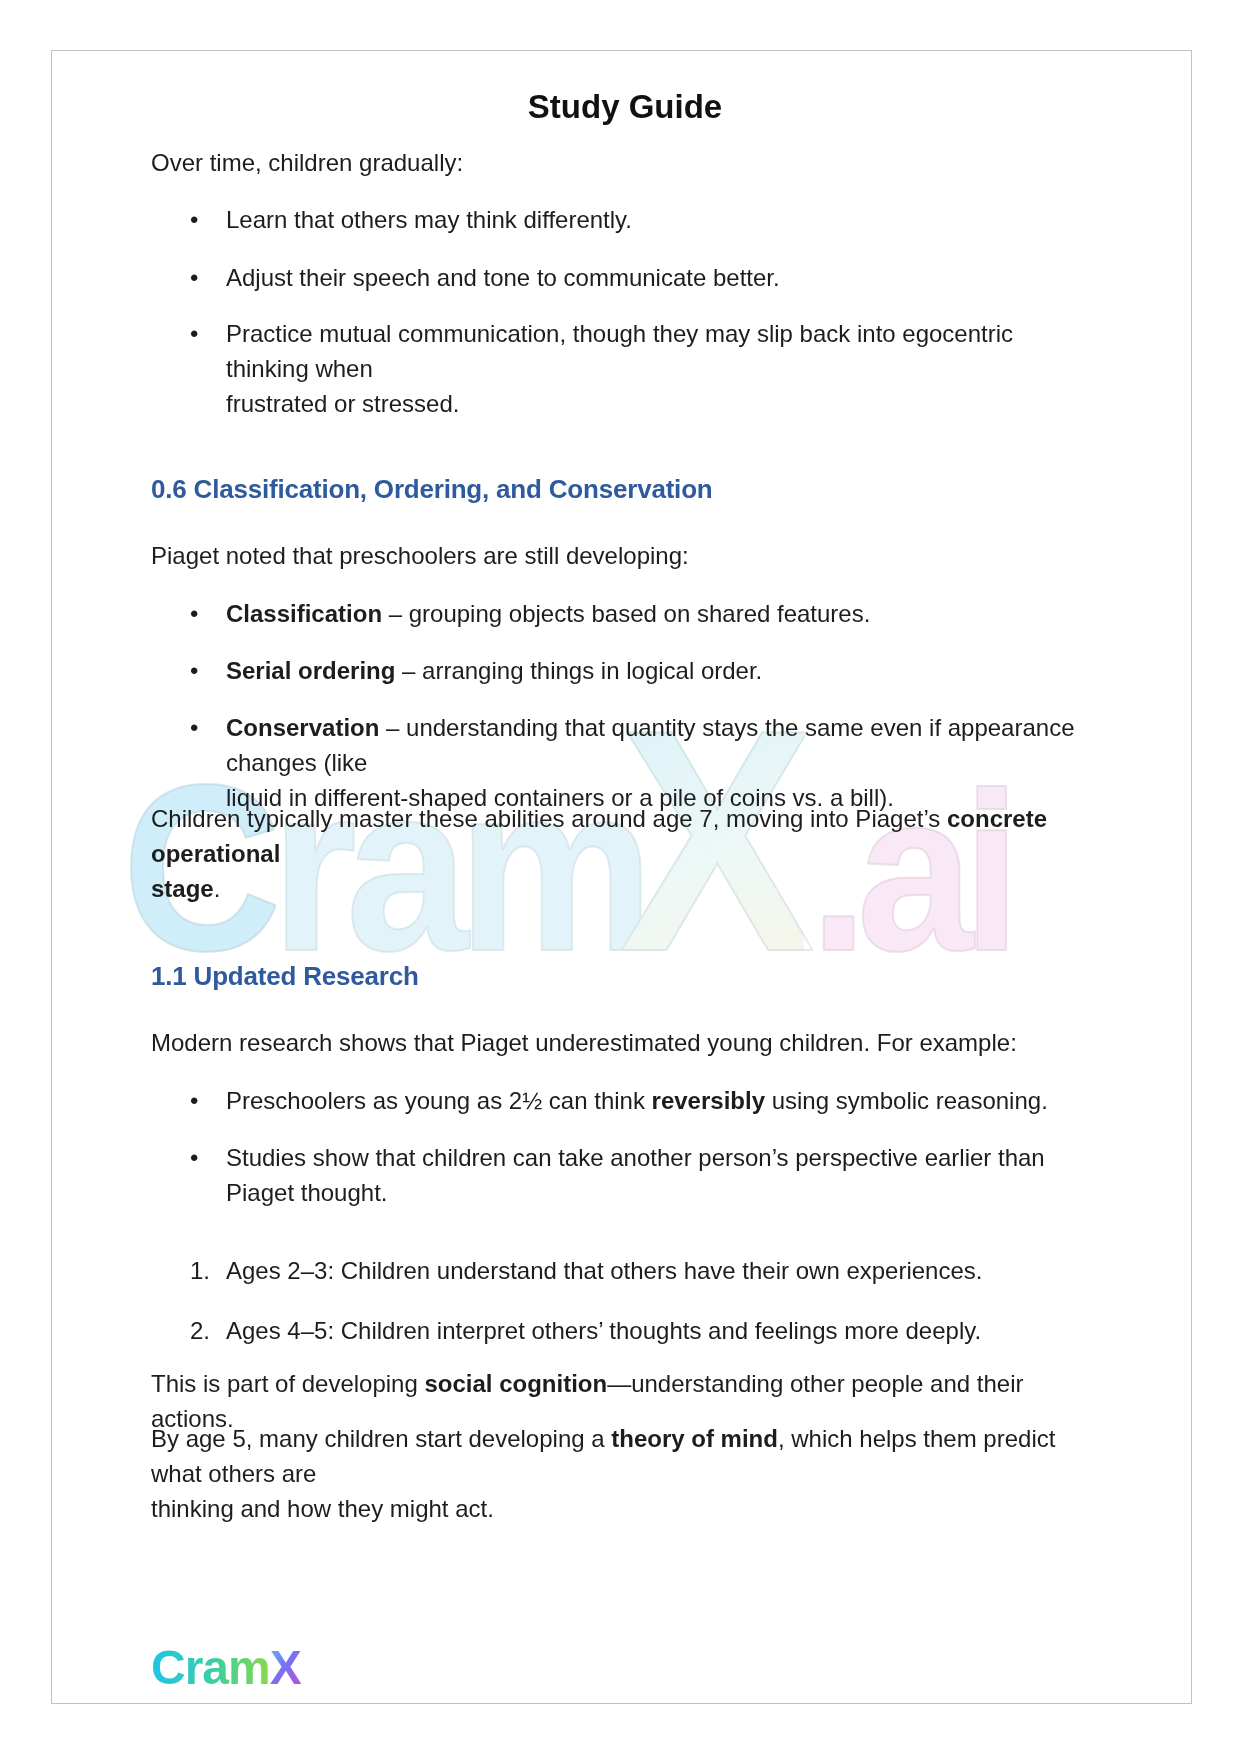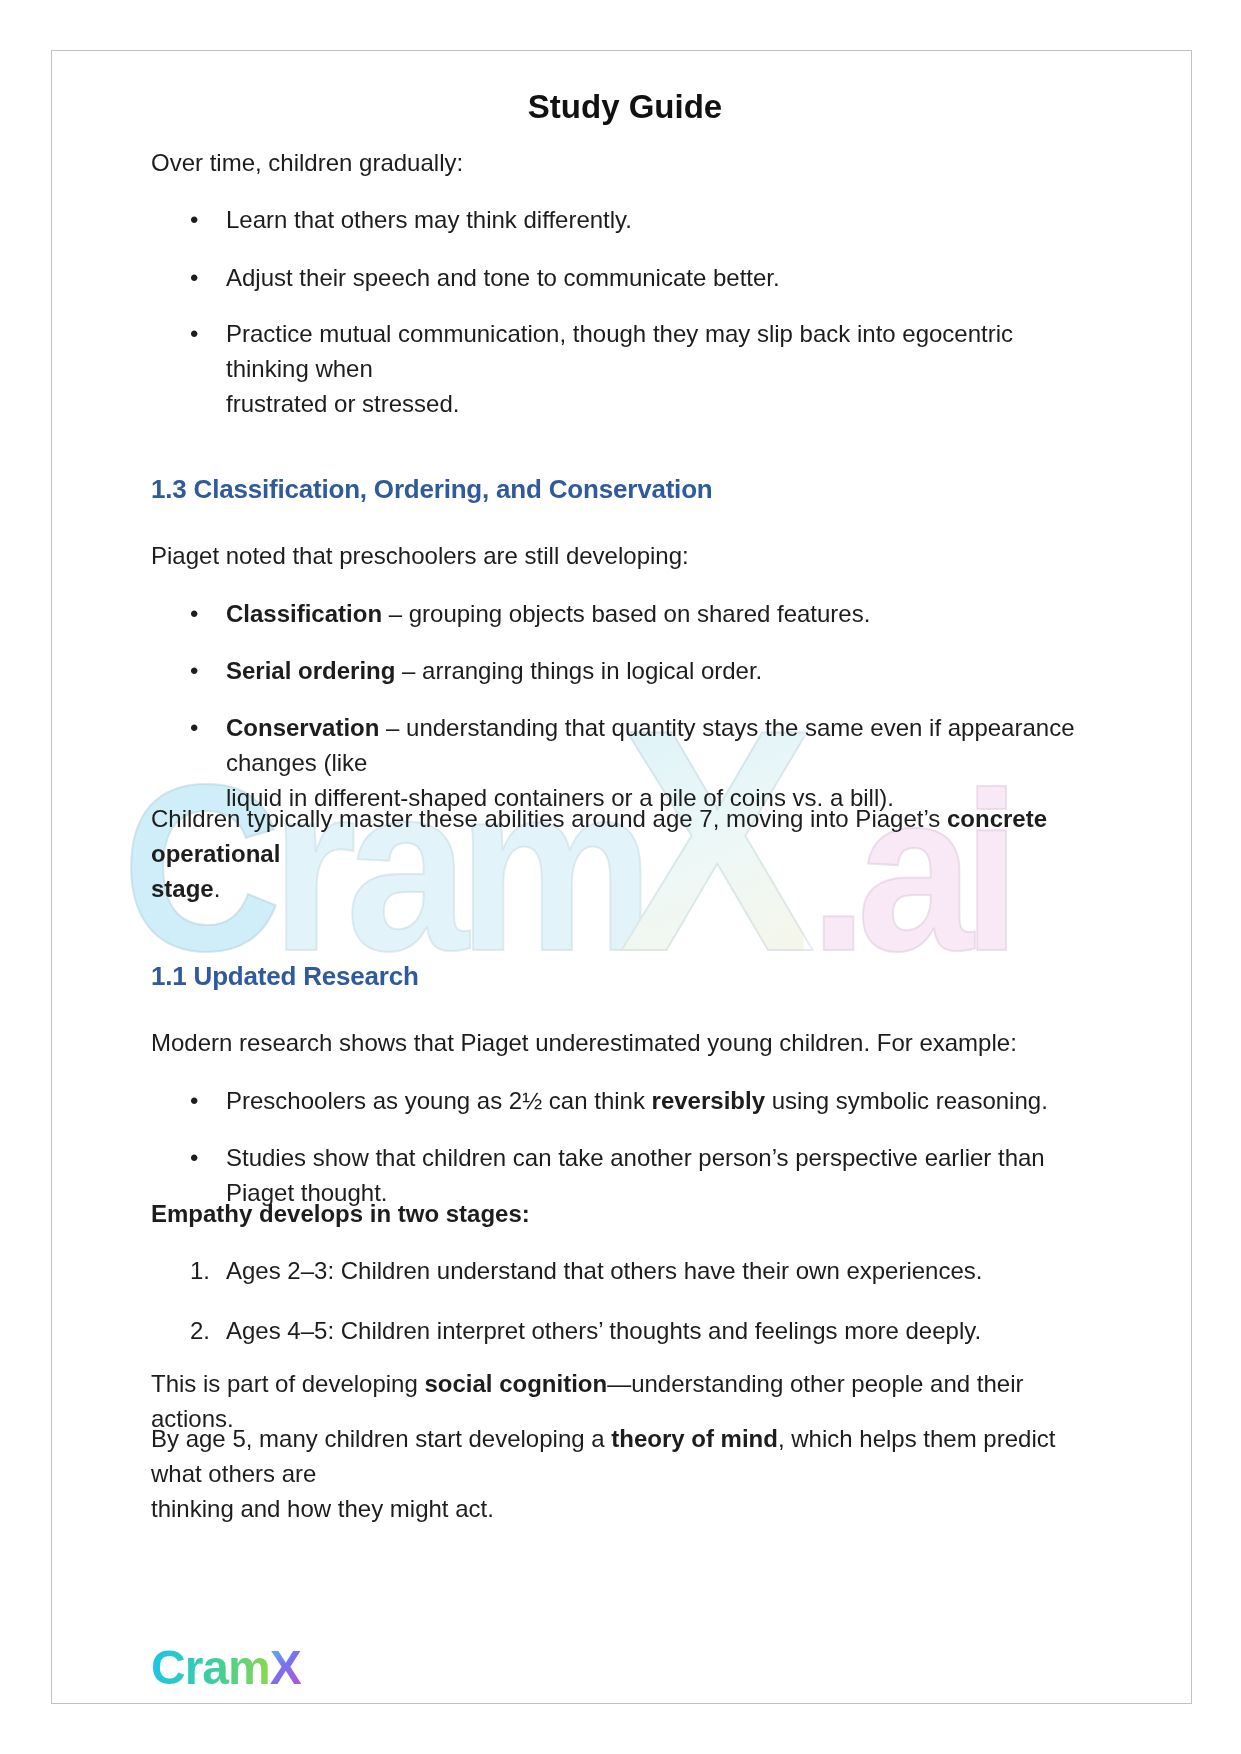--- a/index.html
+++ b/index.html
@@ -76,7 +76,7 @@
 frustrated or stressed.</span>
   </div>
 
-  <div class="b h-blue" id="h-13">1.3 Classification, Ordering, and Conservation</div>
+  <div class="b h-blue" id="h-13">0.6 Classification, Ordering, and Conservation</div>
 
   <div class="b" id="p-piaget">Piaget noted that preschoolers are still developing:</div>
 

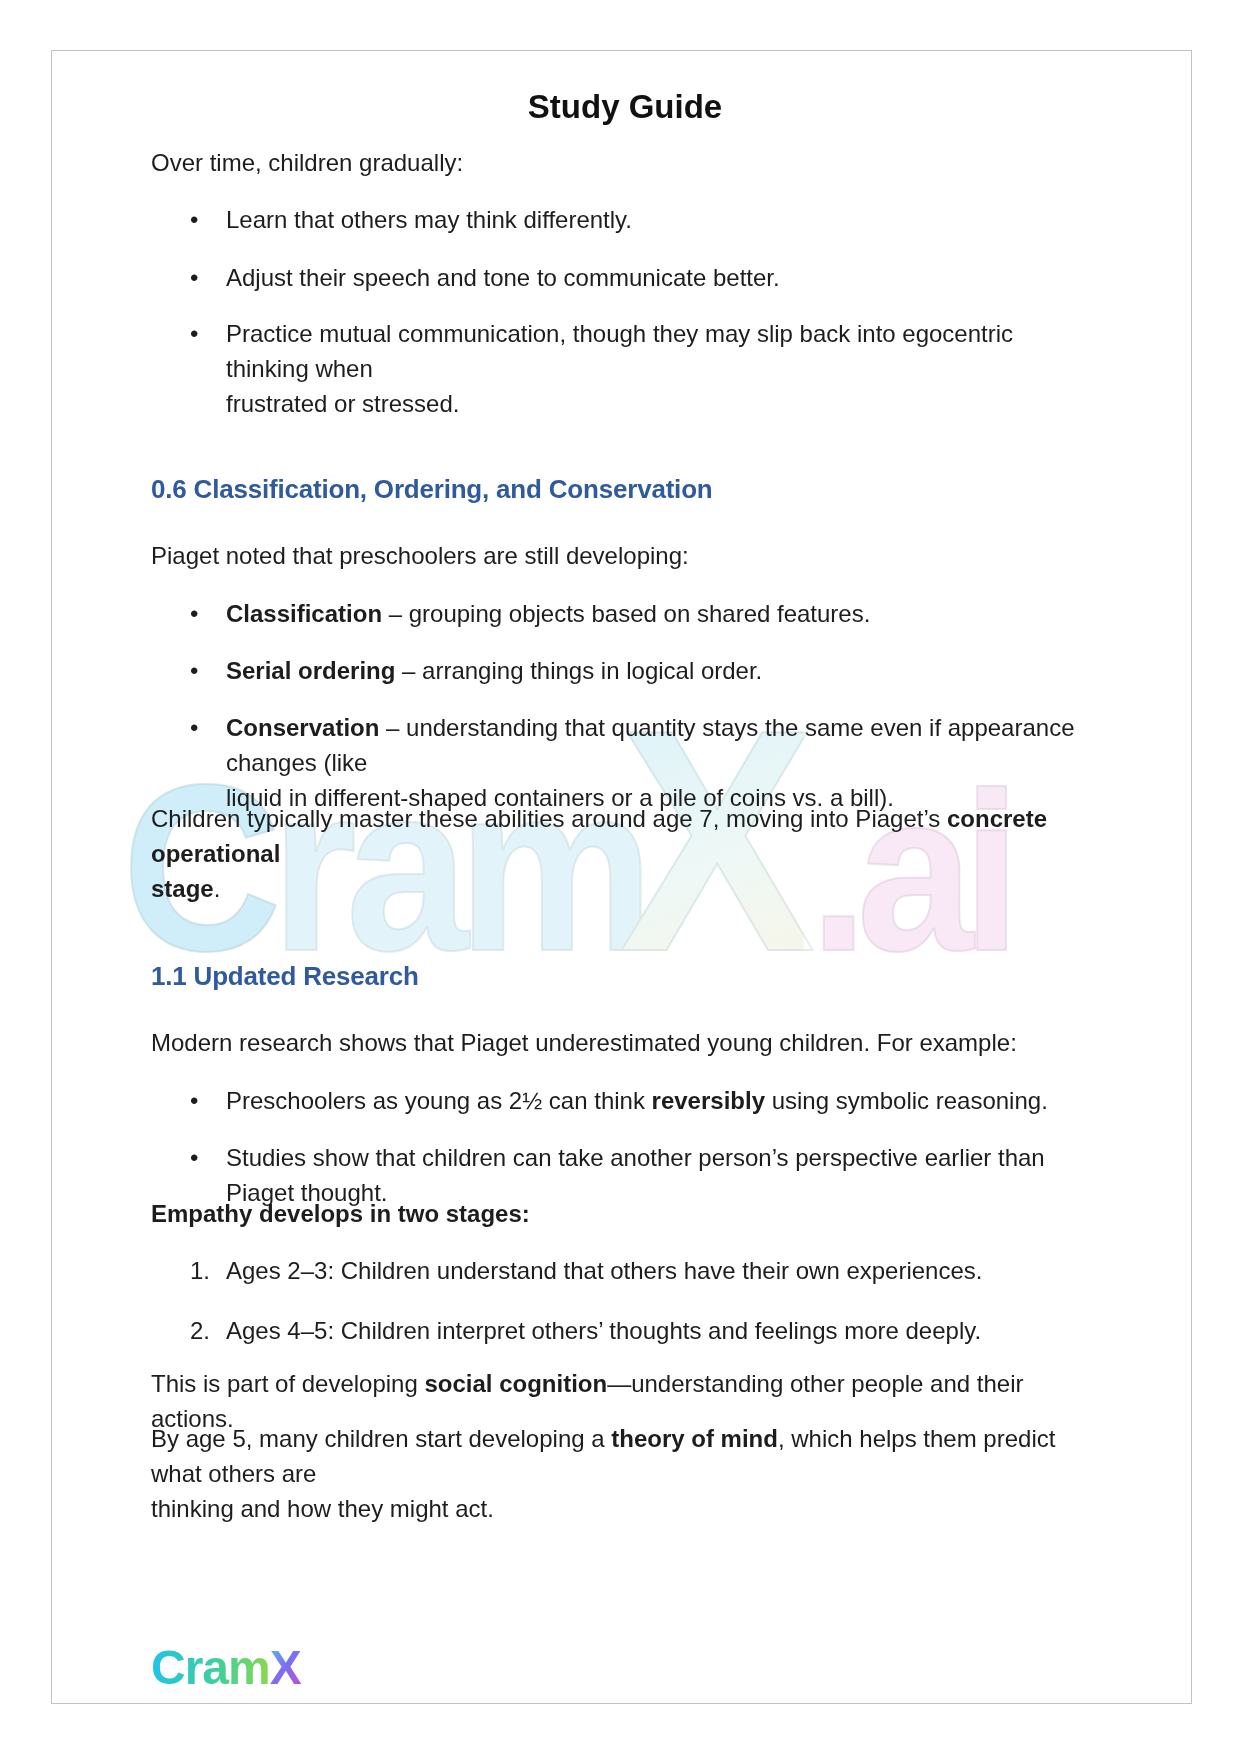--- a/index.html
+++ b/index.html
@@ -110,7 +110,6 @@
     <span class="li-text"><span>Studies show that children can take another person’s perspective earlier than Piaget thought.</span><span class="bold"></span><span></span></span>
   </div>
 
-  <div class="b" id="p-empathy">Empathy develops in two stages:</div>
 
   <div class="b li" id="n-1">
     <span class="marker">1.</span>

